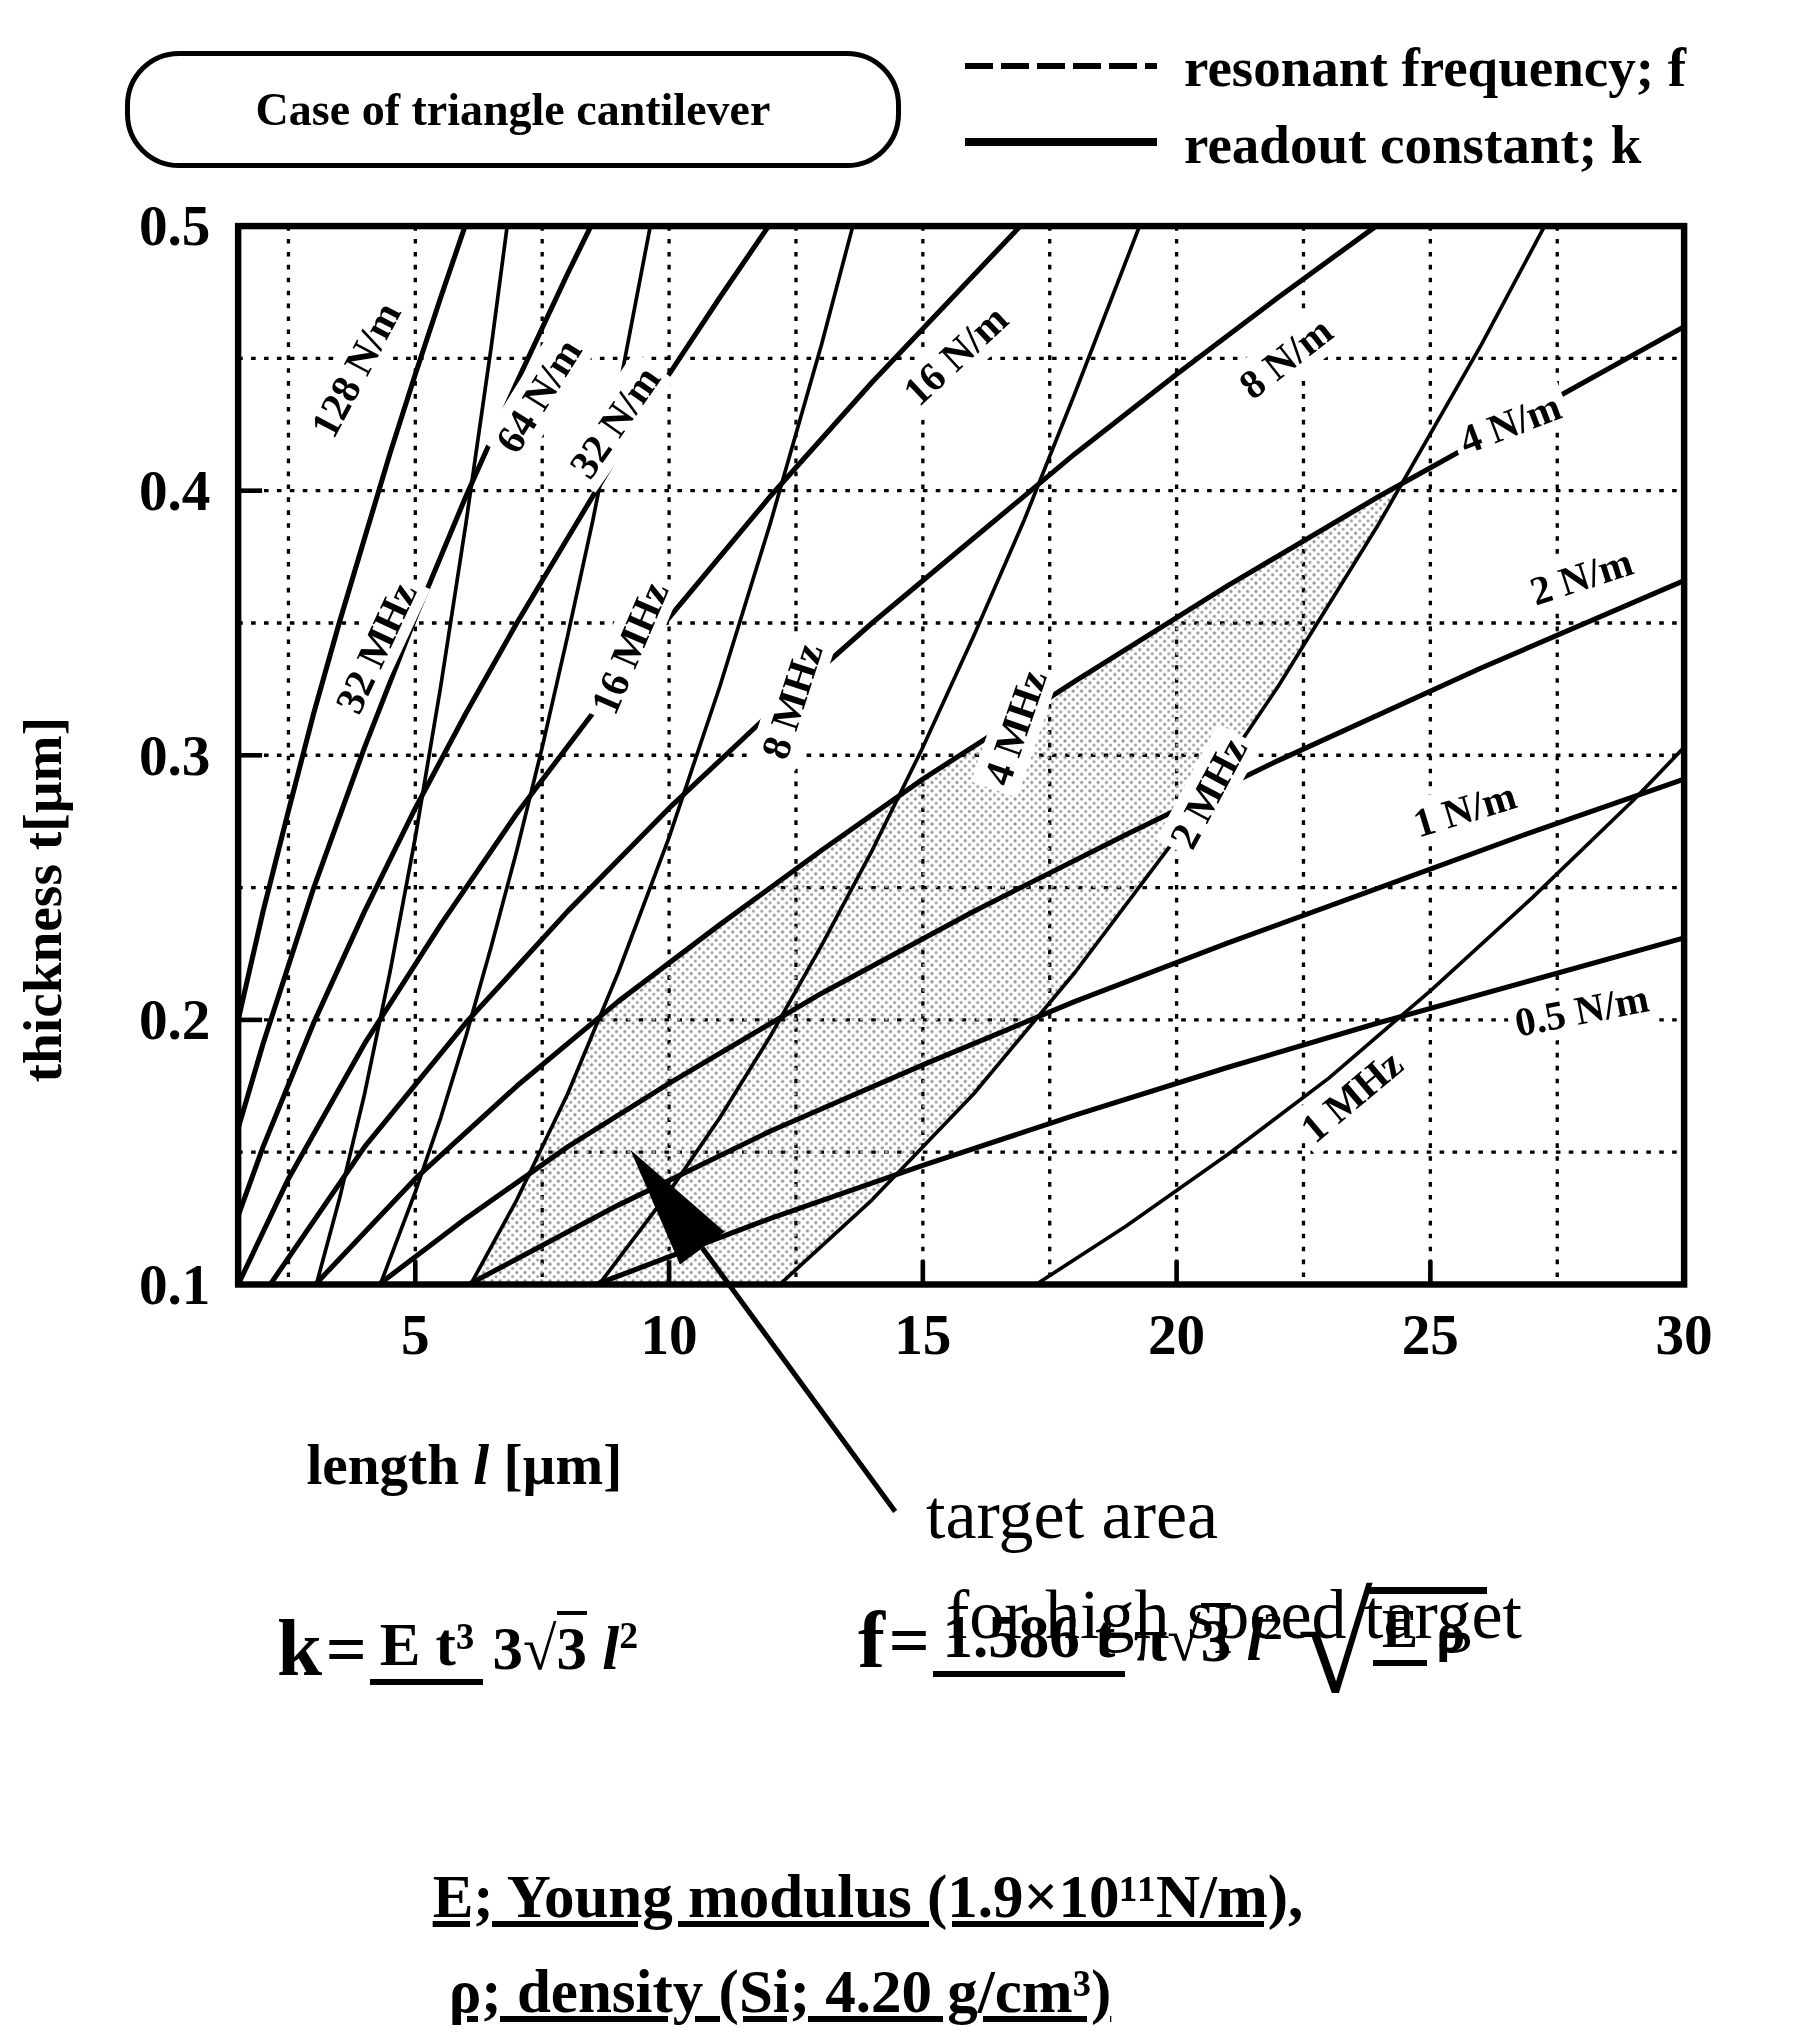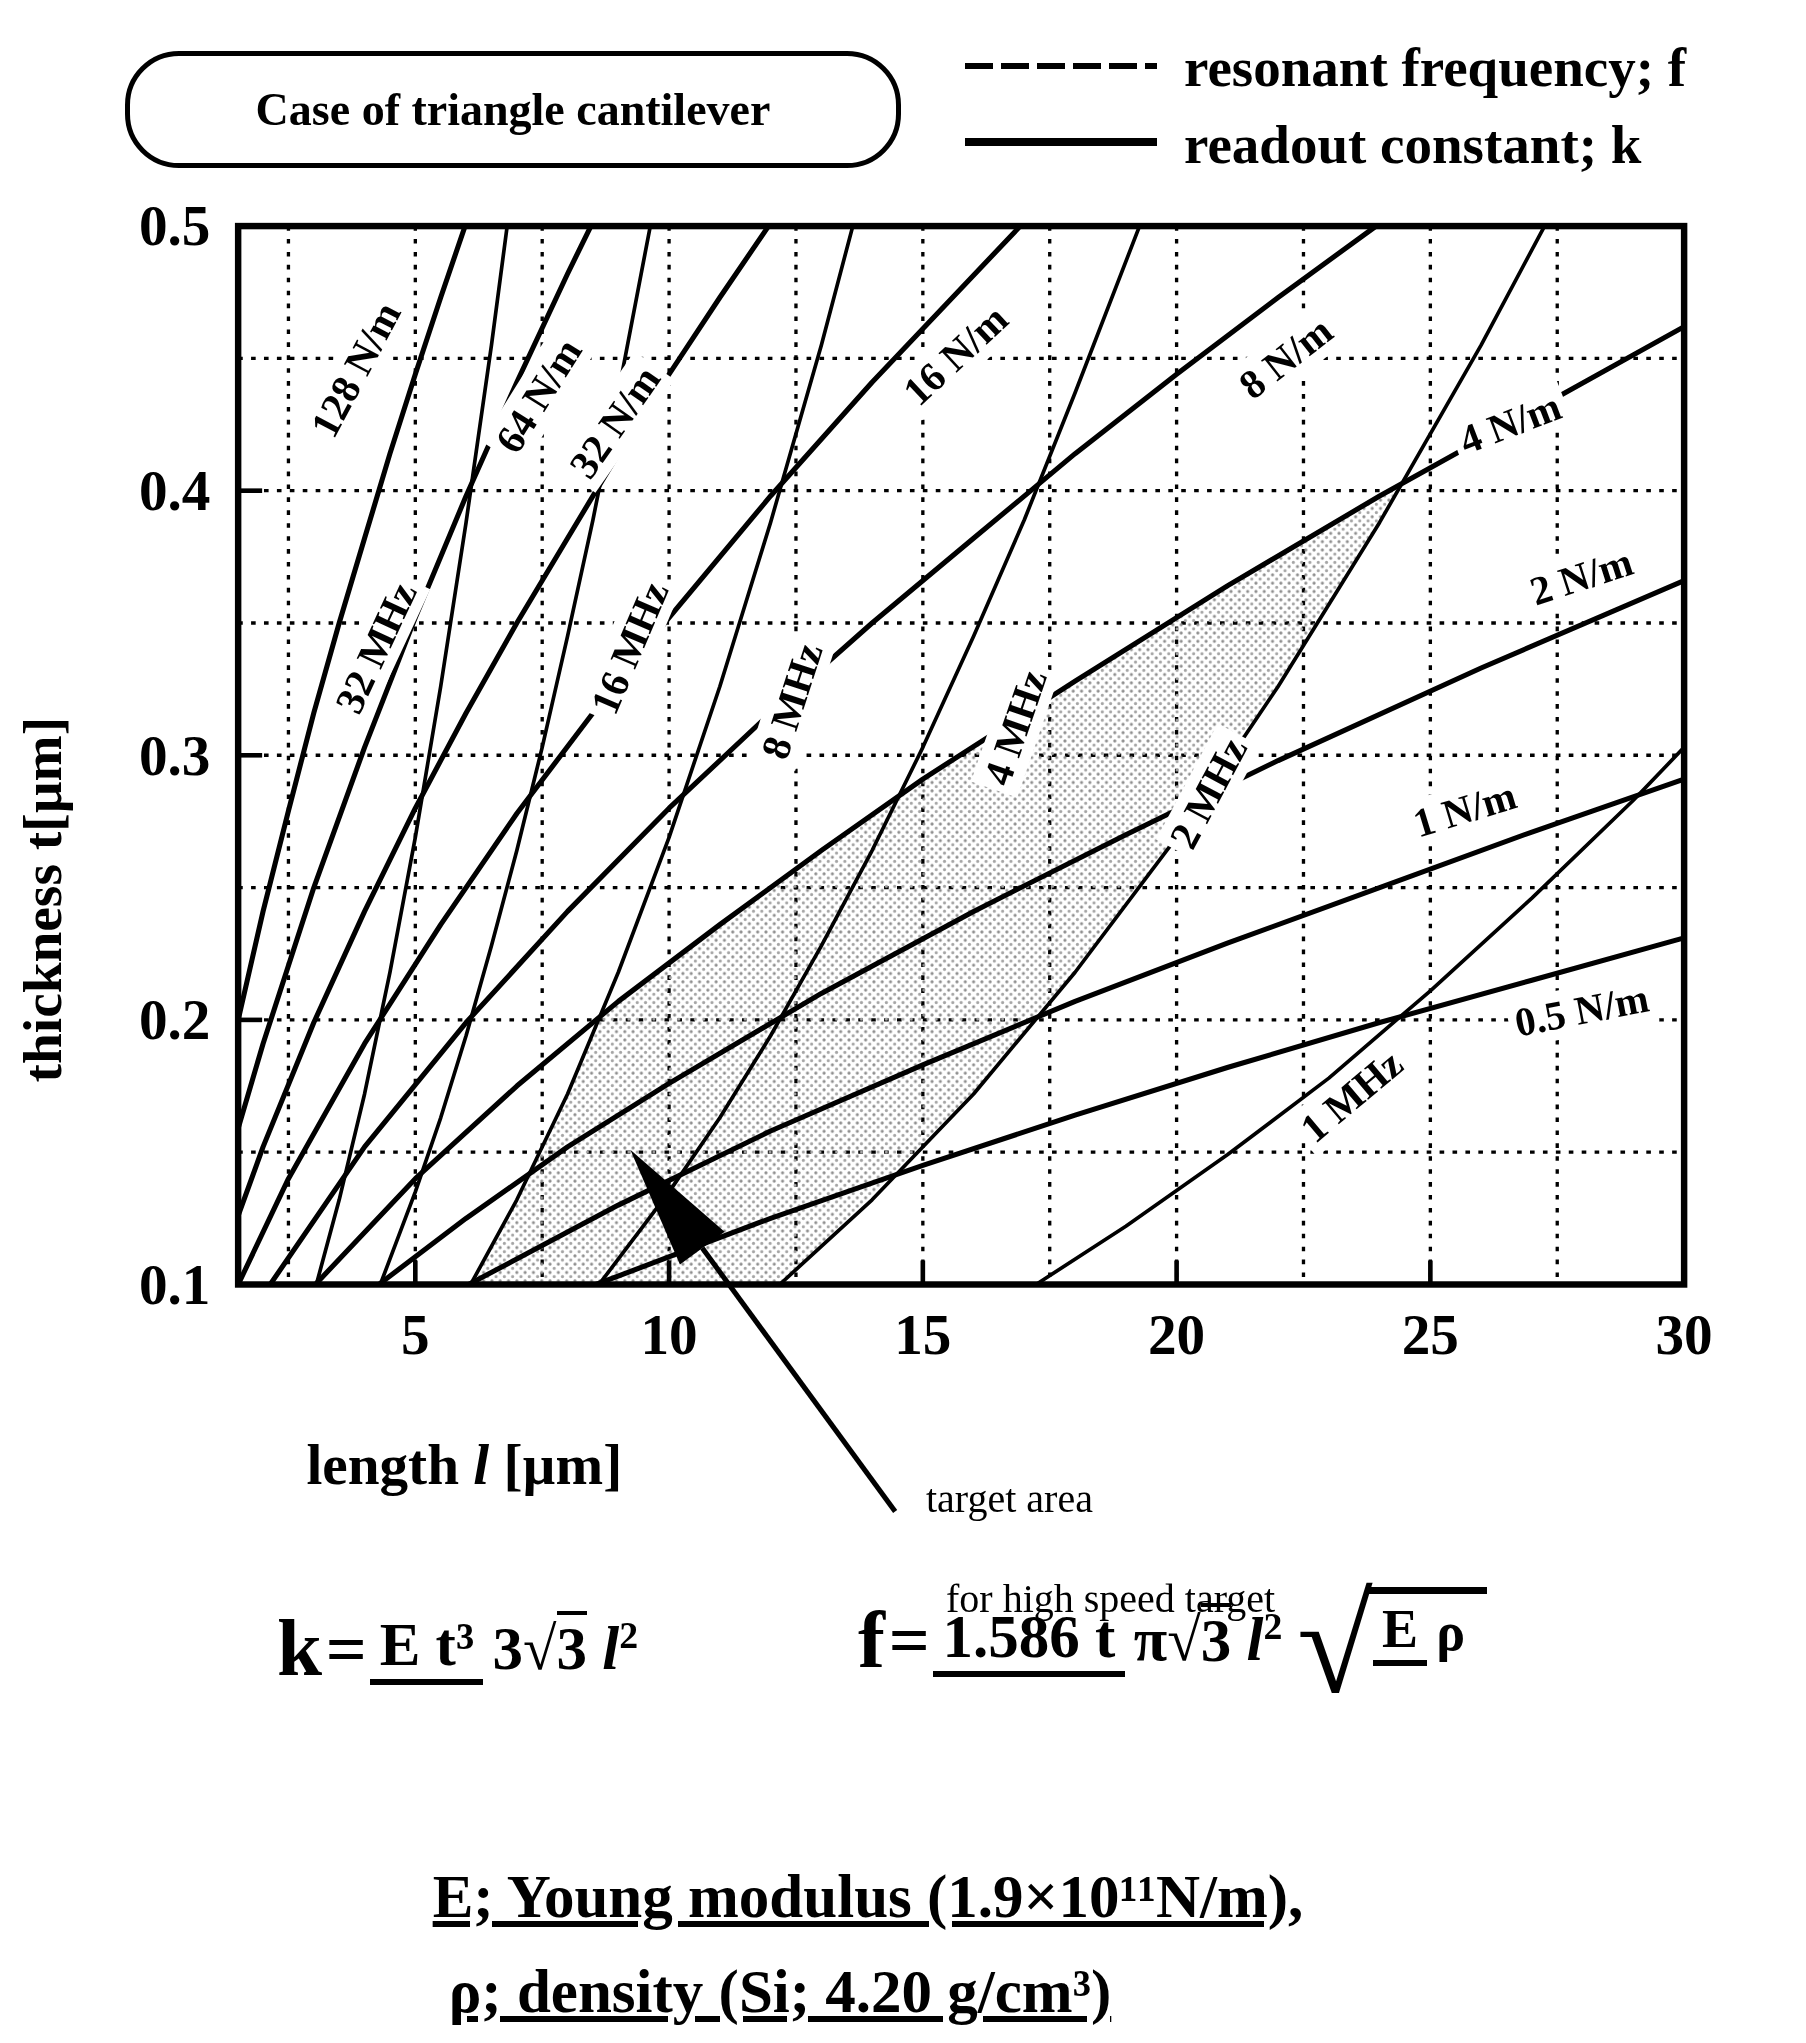--- a/index.html
+++ b/index.html
@@ -18,7 +18,7 @@
   #leg-label-f{left:1184px;top:67px;}
   #leg-label-k{left:1184px;top:144px;}
   
-  .annot{font-size:40px;font-weight:400;white-space:nowrap;}
+  .annot{font-size:70px;font-weight:400;white-space:nowrap;}
   #annot1{left:926px;top:1475px;}
   #annot2{left:946px;top:1575px;}
   

